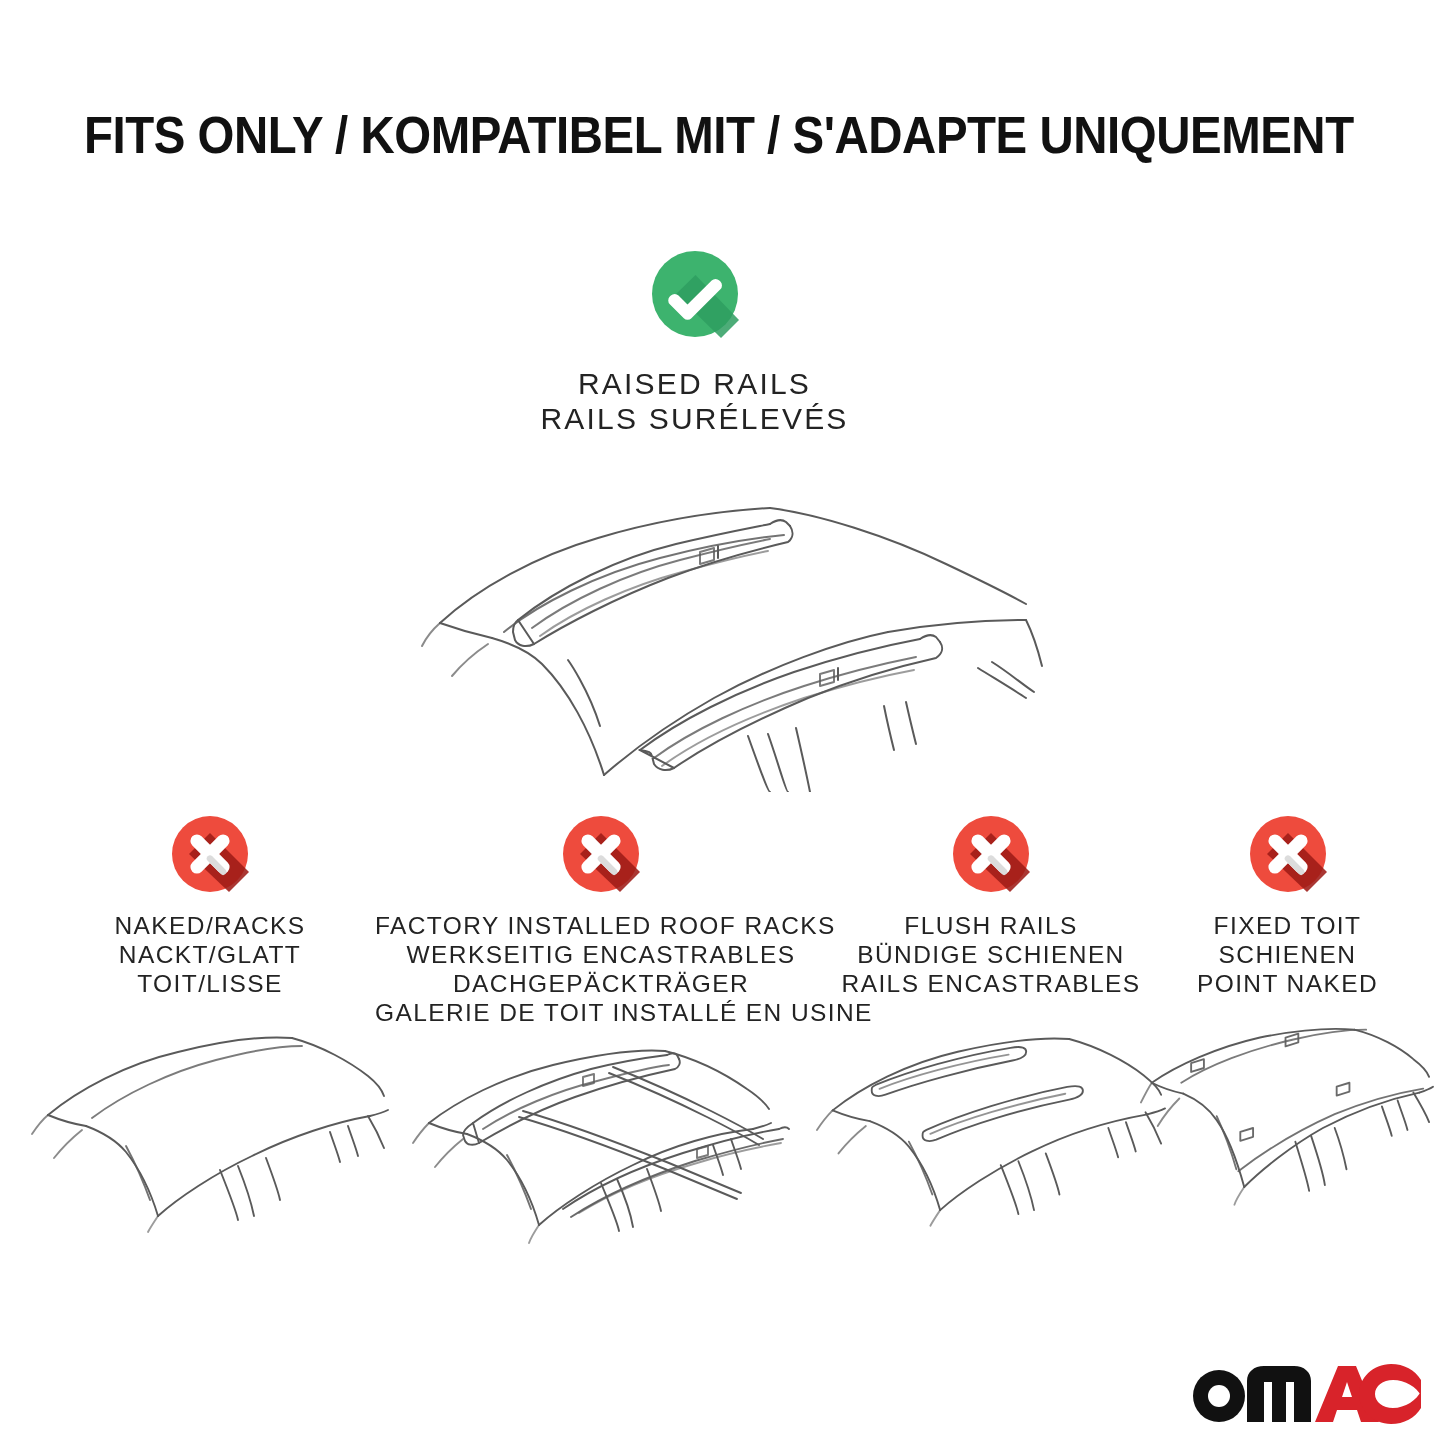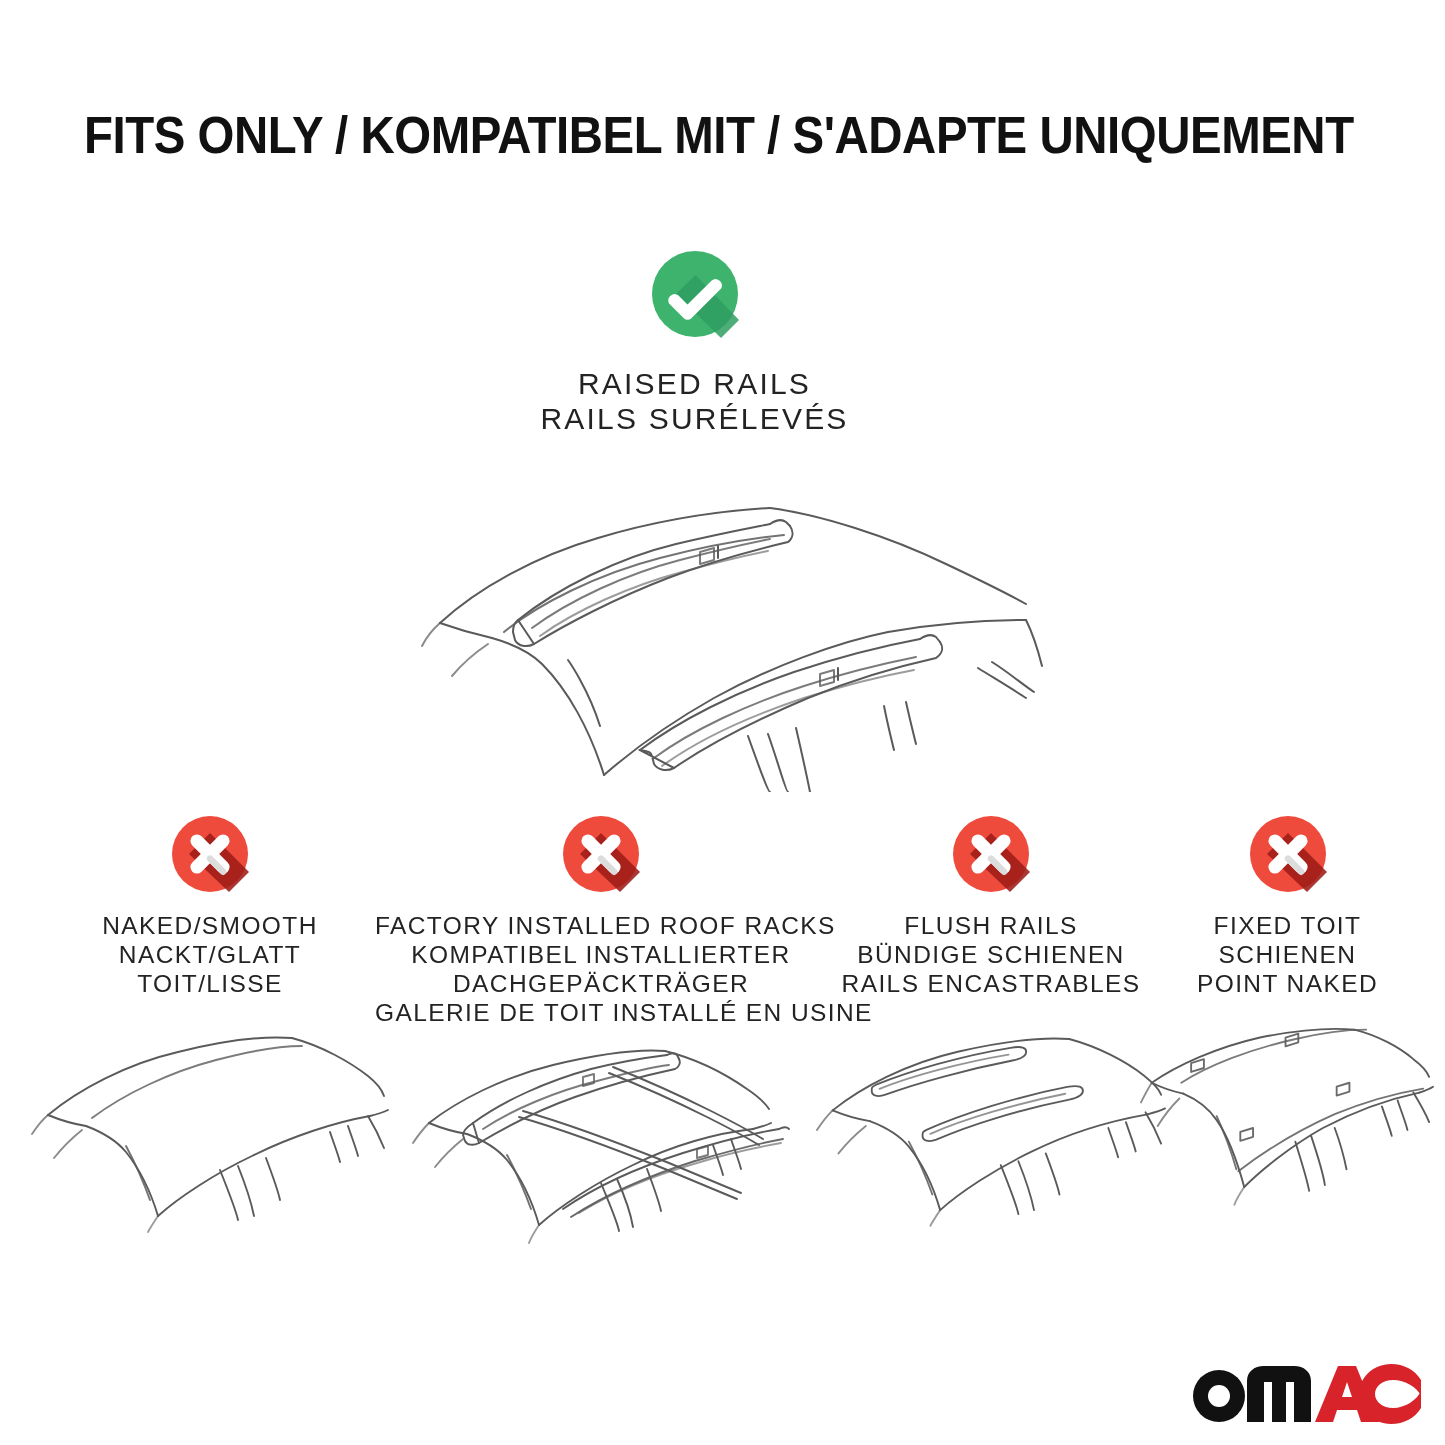--- a/index.html
+++ b/index.html
@@ -202,7 +202,7 @@
       </svg>
     </div>
     <div class="col-caption">
-      <div>NAKED/SMOOTH</div>
+      <div>NAKED/RACKS</div>
       <div>NACKT/GLATT</div>
       <div>TOIT/LISSE</div>
     </div>

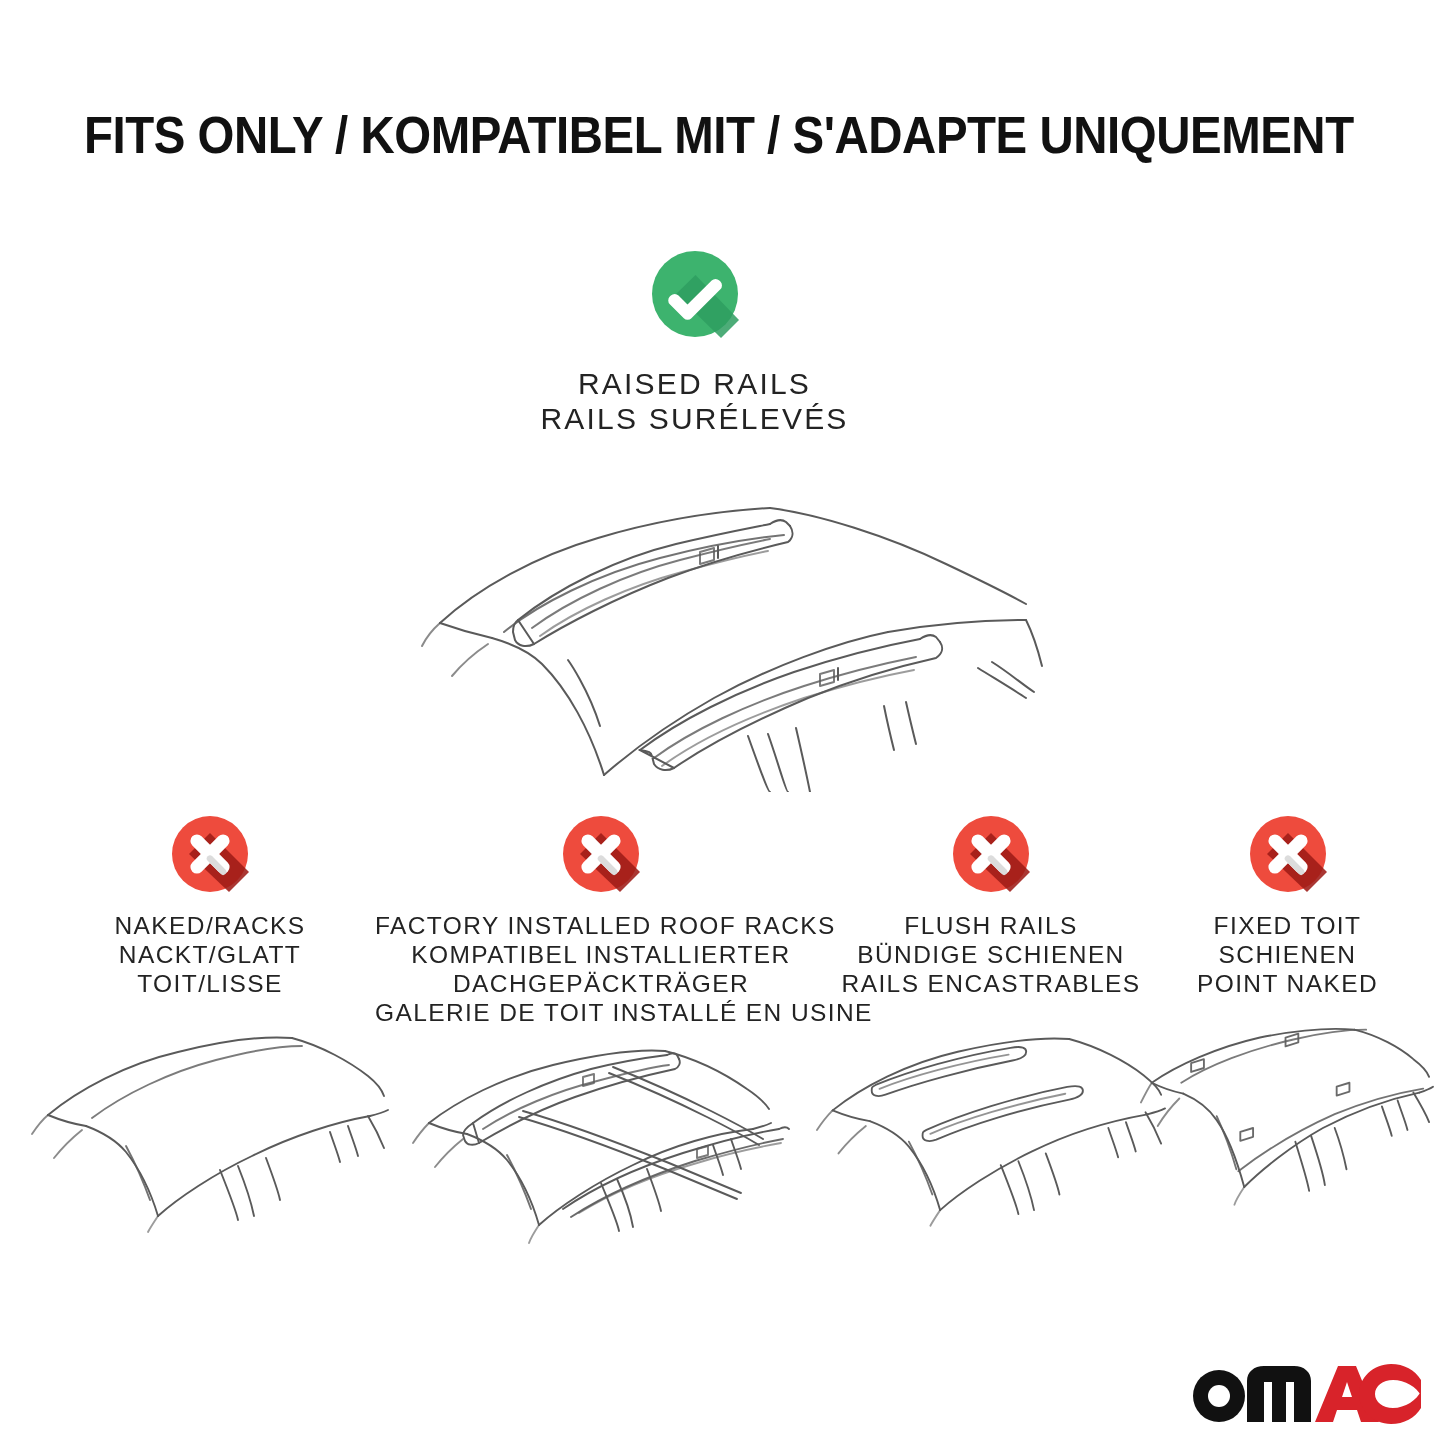--- a/index.html
+++ b/index.html
@@ -245,7 +245,7 @@
     </div>
     <div class="col-caption">
       <div>FACTORY INSTALLED ROOF RACKS</div>
-      <div>KOMPATIBEL INSTALLIERTER</div>
+      <div>WERKSEITIG ENCASTRABLES</div>
       <div>DACHGEPÄCKTRÄGER</div>
       <div>GALERIE DE TOIT INSTALLÉ EN USINE</div>
     </div>

